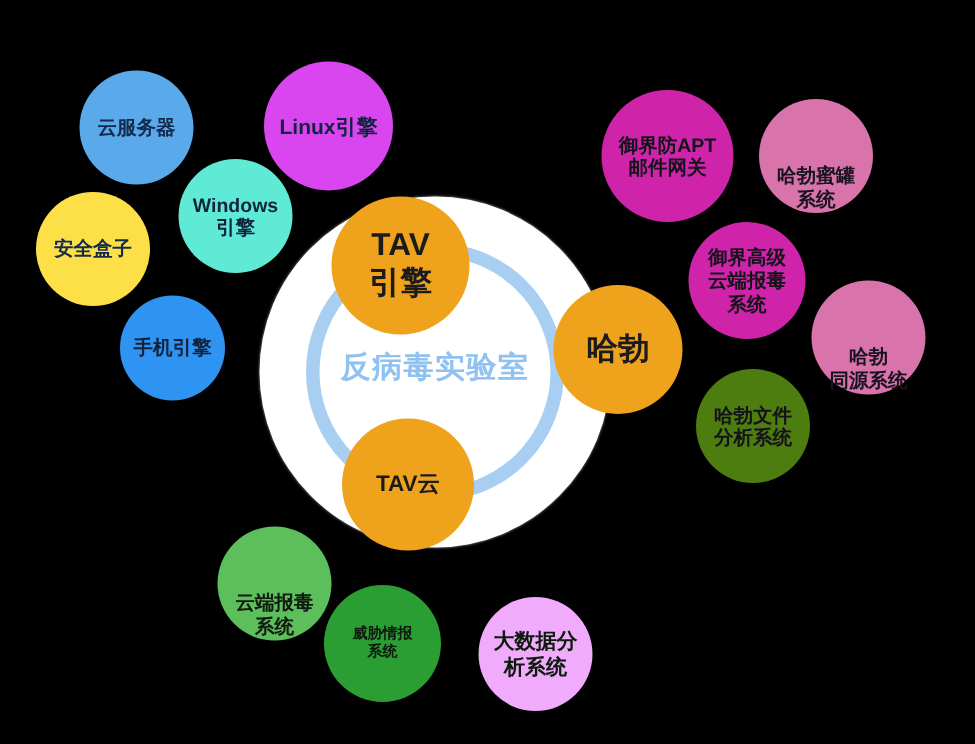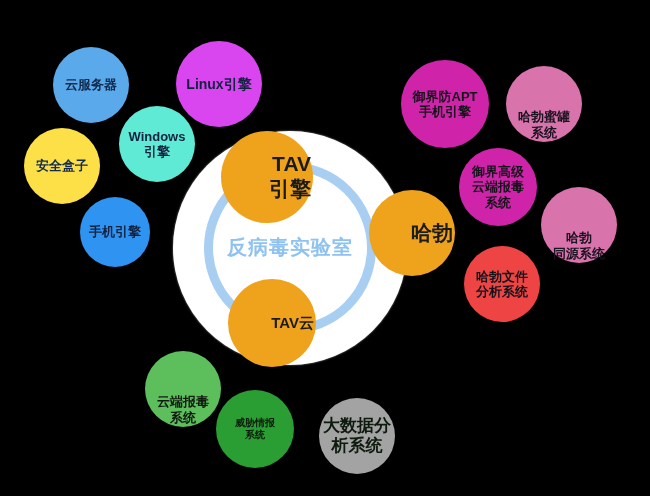--- a/index.html
+++ b/index.html
@@ -75,7 +75,7 @@
       </div>
       <div class="node mag-dk z3" style="left: 401px; top: 60px; width: 88px; height: 88px; font-size: 13px; background: rgb(207, 36, 170);">
         <span class="lbl">御界防APT
-手机引擎</span>
+邮件网关</span>
       </div>
       <div class="node mag-lt z3" style="left: 506px; top: 66px; width: 76px; height: 76px; font-size: 13px; background: rgb(217, 115, 171);">
         <span class="lbl">哈勃蜜罐

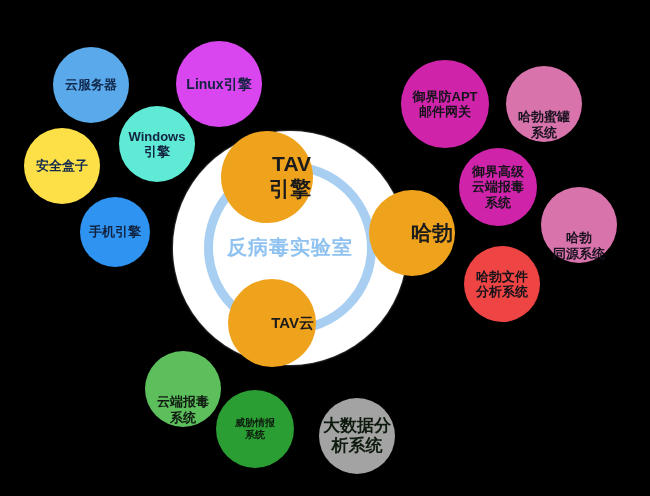--- a/index.html
+++ b/index.html
@@ -35,7 +35,7 @@
   }
   .node .lbl{display:block;width:100%;white-space:pre-line;}
 
-  .node.orange{background:#efa31d;color:#1b1b1b;text-align:right;}
+  .node.orange{background:#efa31d;color:#1b1b1b;}
   .node.blue-lt{background:#5aa9ea;color:#112a4e;}
   .node.blue-dk{background:#2f93f2;color:#12233f;}
   .node.mag-dk{background:#cf24aa;color:#14131a;}

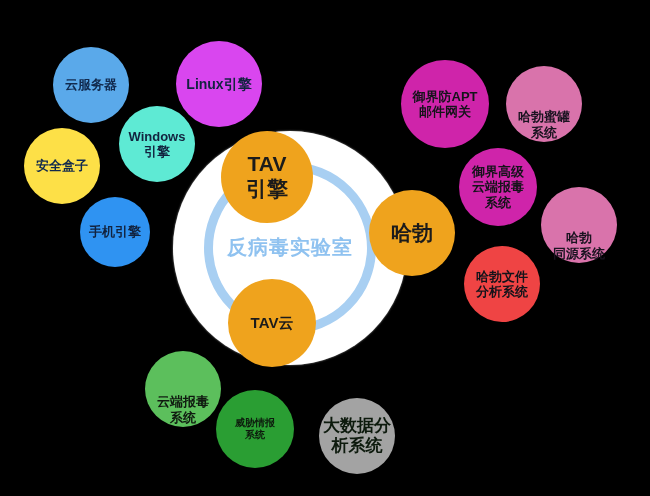--- a/index.html
+++ b/index.html
@@ -22,7 +22,7 @@
   .hub-label{
     position:absolute;text-align:center;white-space:nowrap;
     color:#8fc2f0;font-weight:bold;letter-spacing:1px;
-    font-size:20px;line-height:20px;
+    font-size:20px;line-height:20px;font-family:Liberation Mono, monospace;
   }
 
   

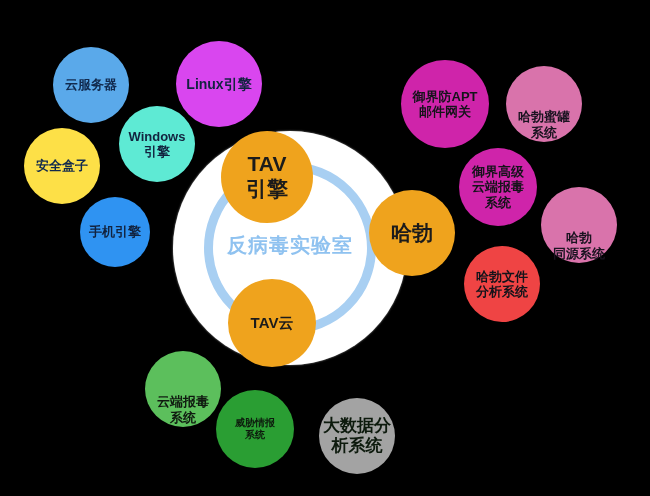--- a/index.html
+++ b/index.html
@@ -90,7 +90,7 @@
         <span class="lbl">哈勃
 同源系统</span>
       </div>
-      <div class="node mag-dk z3" style="left: 464px; top: 246px; width: 76px; height: 76px; font-size: 13px; background: #ef4444;">
+      <div class="node mag-dk z3" style="left: 464px; top: 246px; width: 76px; height: 76px; font-size: 13px; background: #4d7c0f;">
         <span class="lbl">哈勃文件
 分析系统</span>
       </div>

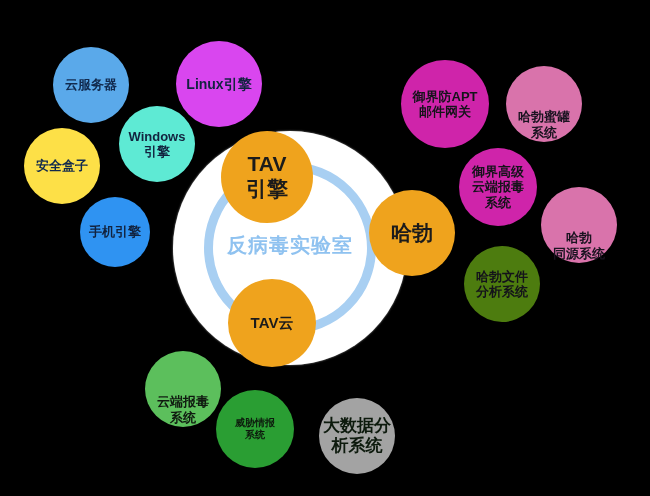--- a/index.html
+++ b/index.html
@@ -102,7 +102,7 @@
         <span class="lbl">威胁情报
 系统</span>
       </div>
-      <div class="node green-dk z3" style="left: 319px; top: 398px; width: 76px; height: 76px; font-size: 17px; background: #a3a3a3;">
+      <div class="node green-dk z3" style="left: 319px; top: 398px; width: 76px; height: 76px; font-size: 14px; background: #f0abfc;">
         <span class="lbl">大数据分
 析系统</span>
       </div>

